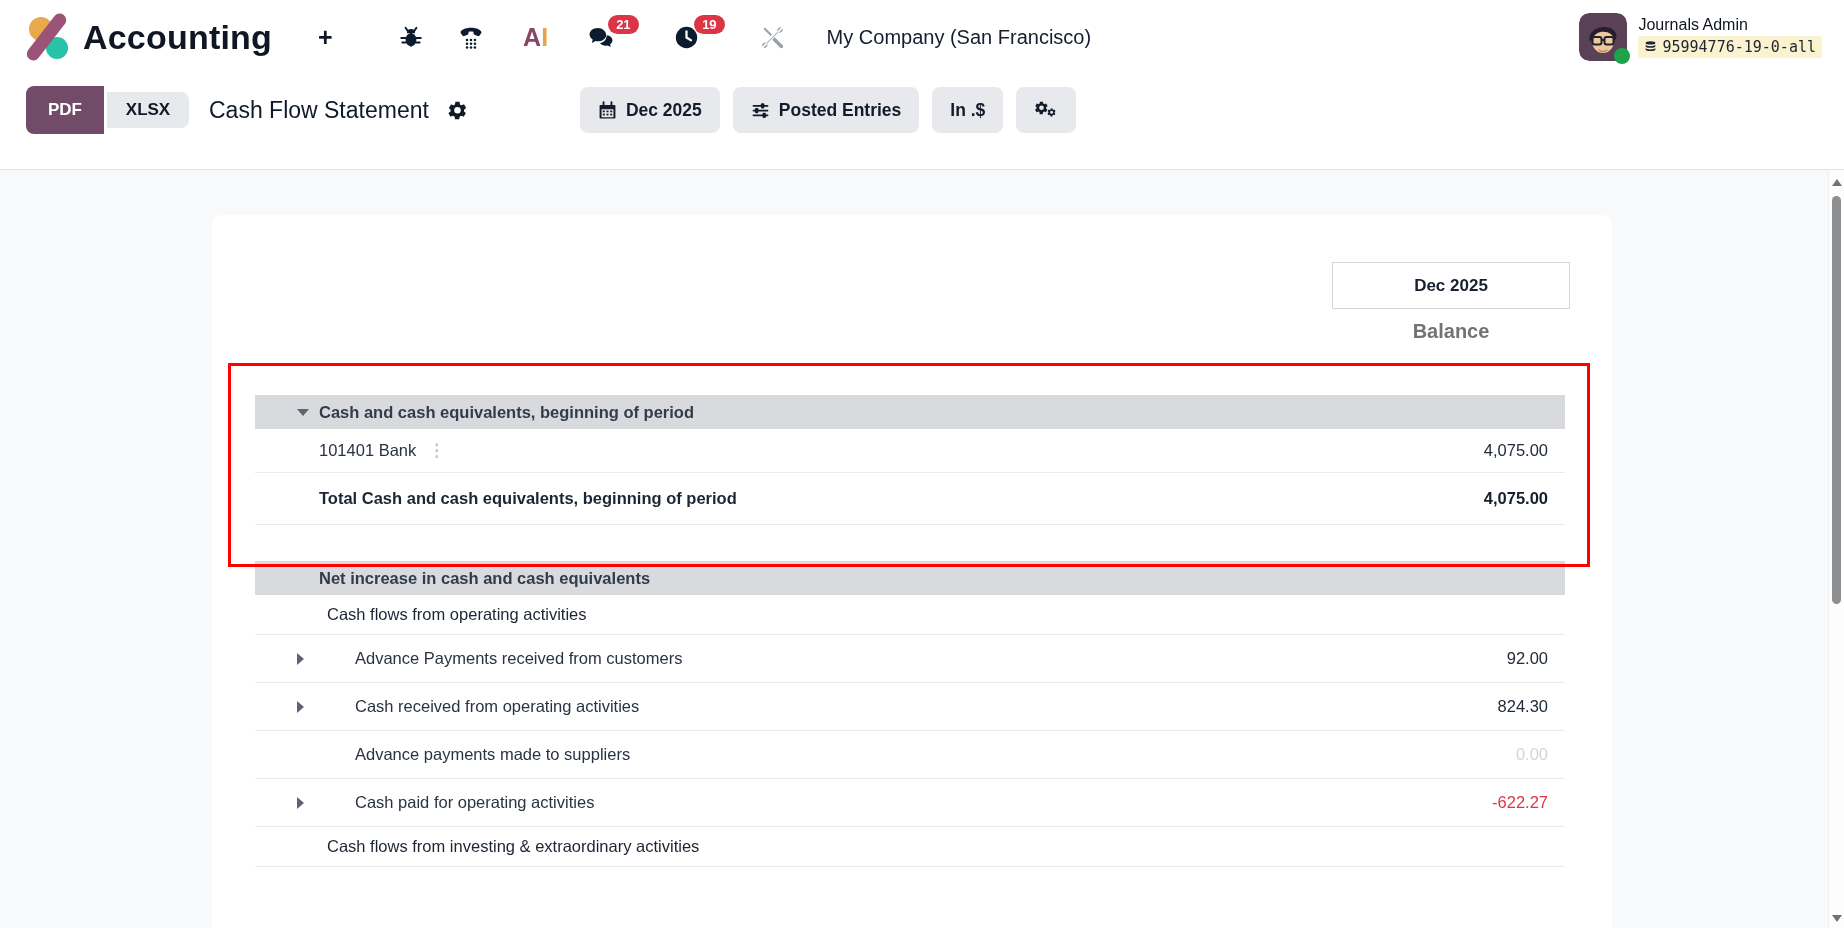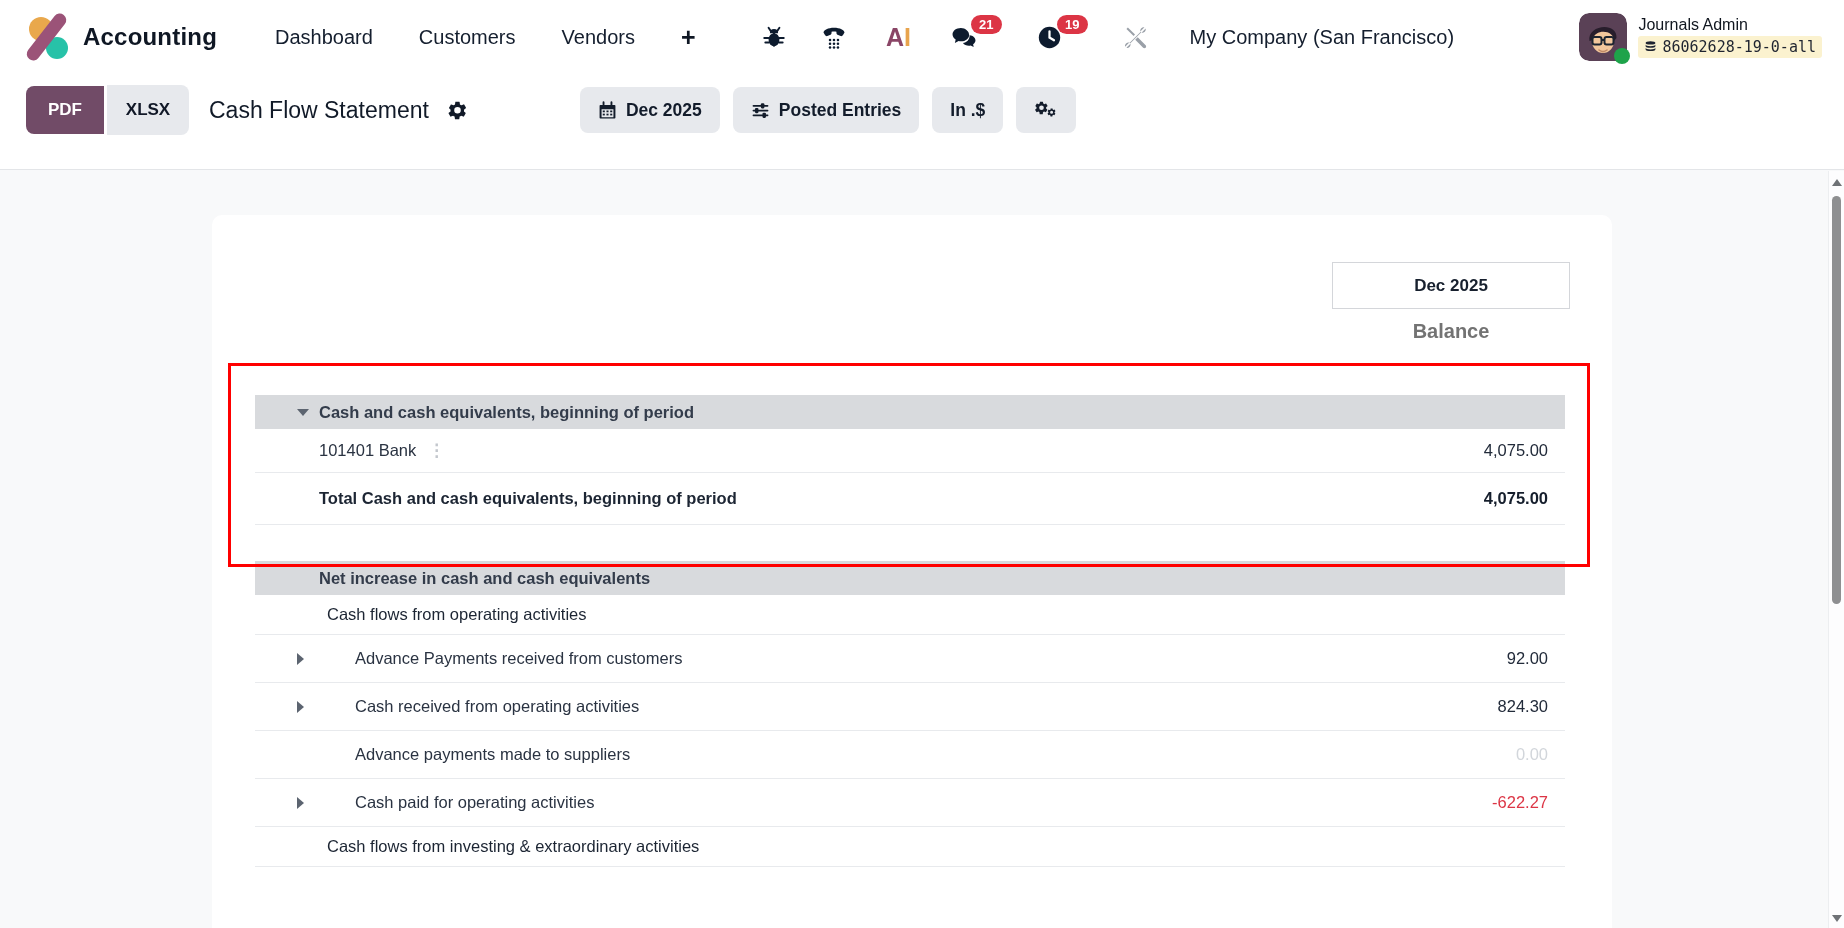--- a/index.html
+++ b/index.html
@@ -19,7 +19,7 @@
   .brand-logo .c1{ position:absolute; left:5px; top:4px; width:24px; height:24px; border-radius:50%; background:#e9a84c;}
   .brand-logo .c2{ position:absolute; right:2px; bottom:2px; width:22px; height:22px; border-radius:50%; background:#27c2a8;}
   .brand-logo .slash{ position:absolute; left:16px; top:-4px; width:13px; height:56px; border-radius:7px; background:#9b5378; transform:rotate(38deg);}
-  .app-name{ font-size:24px; font-weight:700; margin-left:13px; letter-spacing:.2px; color:#0f1724;}
+  .app-name{ font-size:34px; font-weight:700; margin-left:13px; letter-spacing:.2px; color:#0f1724;}
   .nav-menu{ display:flex; align-items:center; gap:46px; margin-left:58px; font-size:20px; color:#141e2e;}
   .nav-item{ cursor:pointer; }
   .nav-plus{ margin-left:46px; font-size:25px; font-weight:700; color:#0f1724; cursor:pointer;}

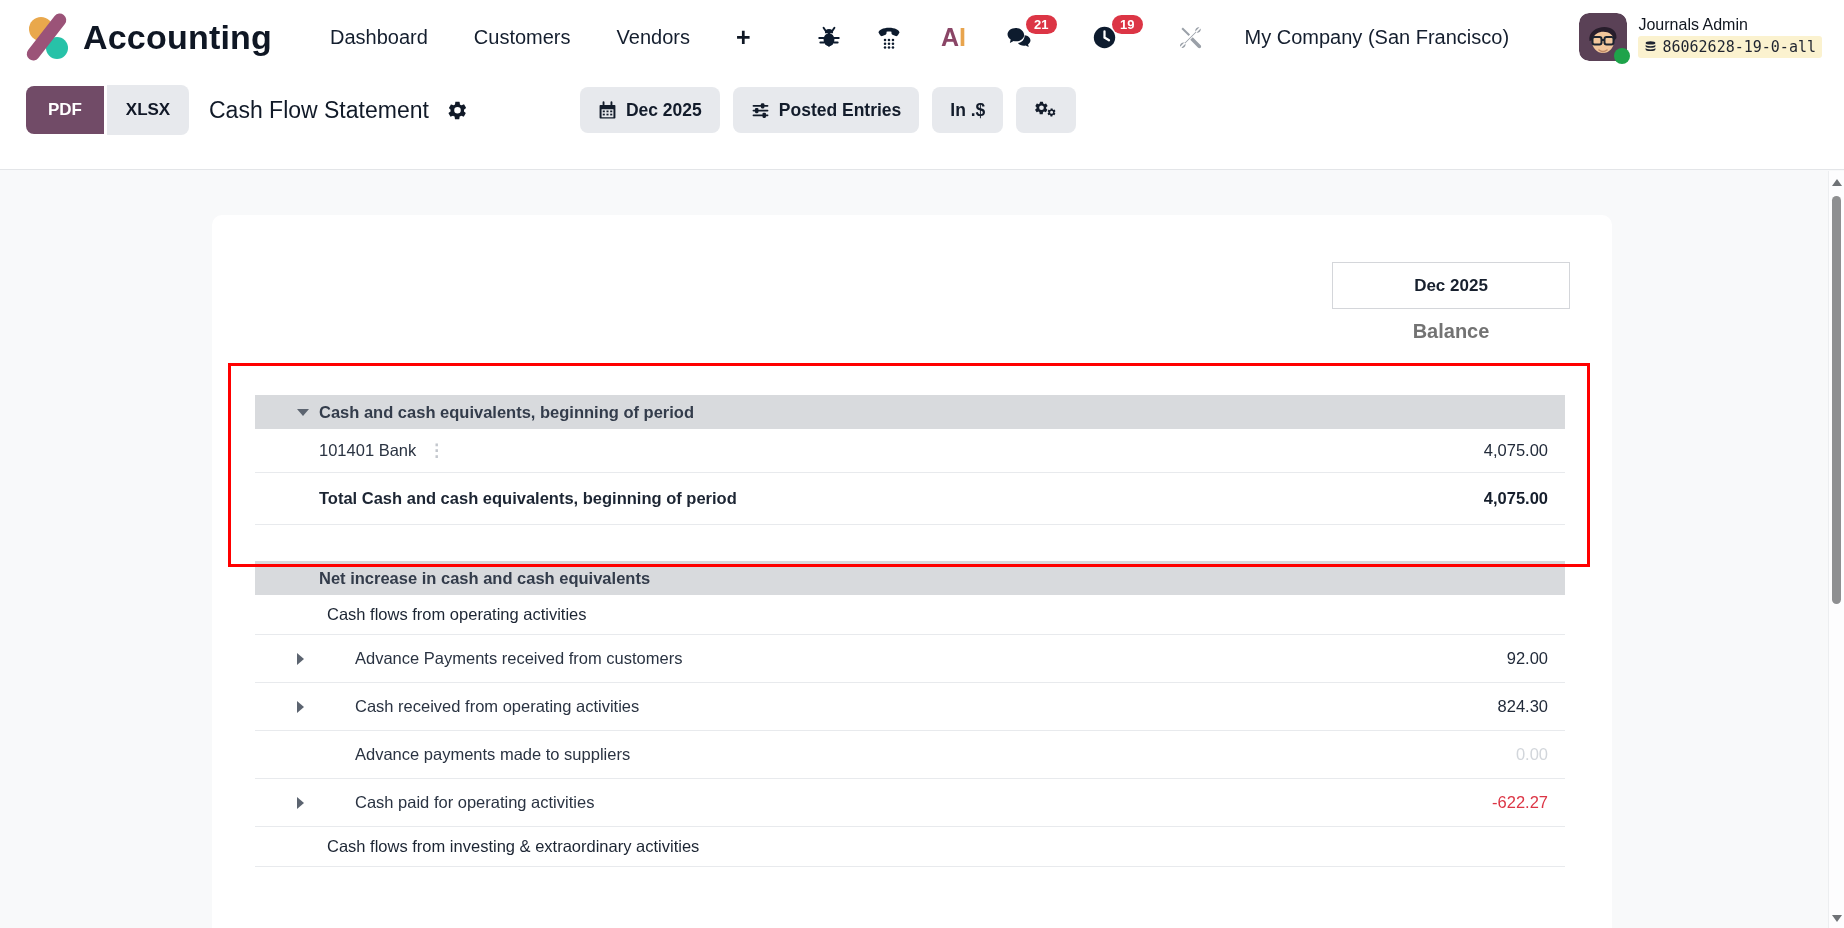--- a/index.html
+++ b/index.html
@@ -114,11 +114,6 @@
       </div>
       <div class="app-name">Accounting</div>
 
-      <div class="nav-menu">
-        <span class="nav-item">Dashboard</span>
-        <span class="nav-item">Customers</span>
-        <span class="nav-item">Vendors</span>
-      </div>
       <span class="nav-plus">+</span>
 
       <div class="nav-icons">

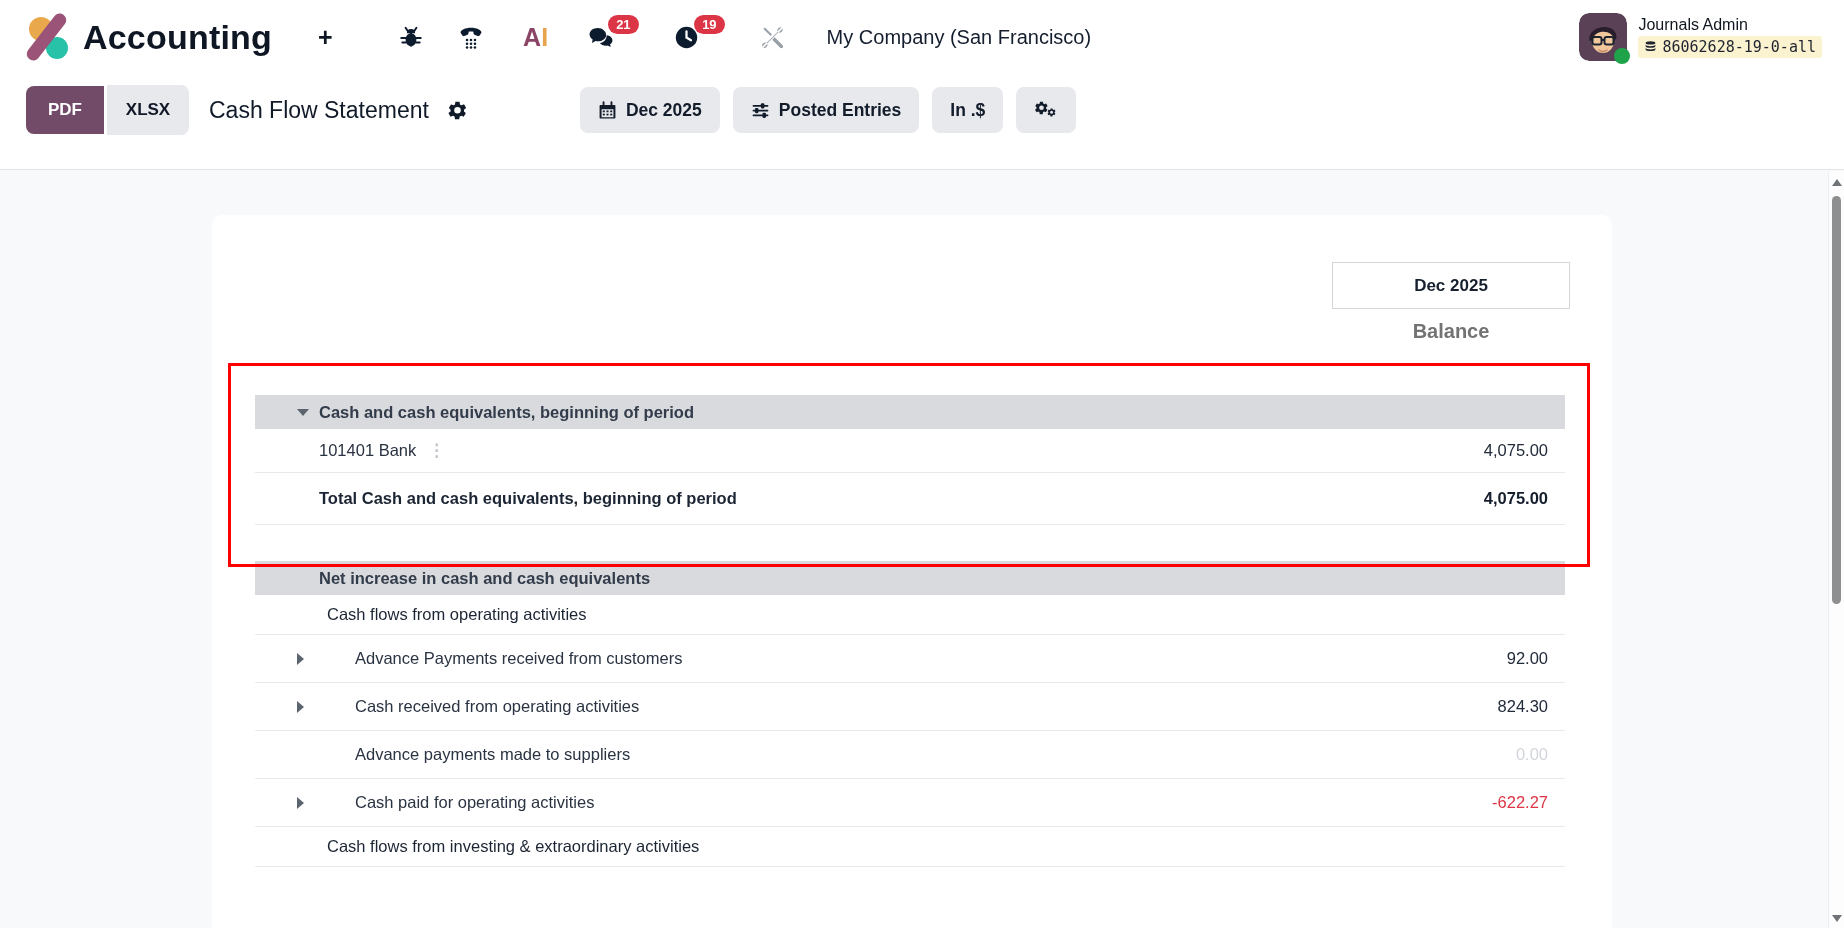--- a/index.html
+++ b/index.html
@@ -191,7 +191,7 @@
               <path d="M3 7.5c0 1.7 4 3 9 3s9-1.3 9-3v3c0 1.7-4 3-9 3s-9-1.3-9-3z"></path>
               <path d="M3 13.5c0 1.7 4 3 9 3s9-1.3 9-3v3c0 1.7-4 3-9 3s-9-1.3-9-3z"></path>
             </svg>
-            <span>86062628-19-0-all</span>
+            <span>95994776-19-0-all</span>
           </span>
         </div>
       </div>

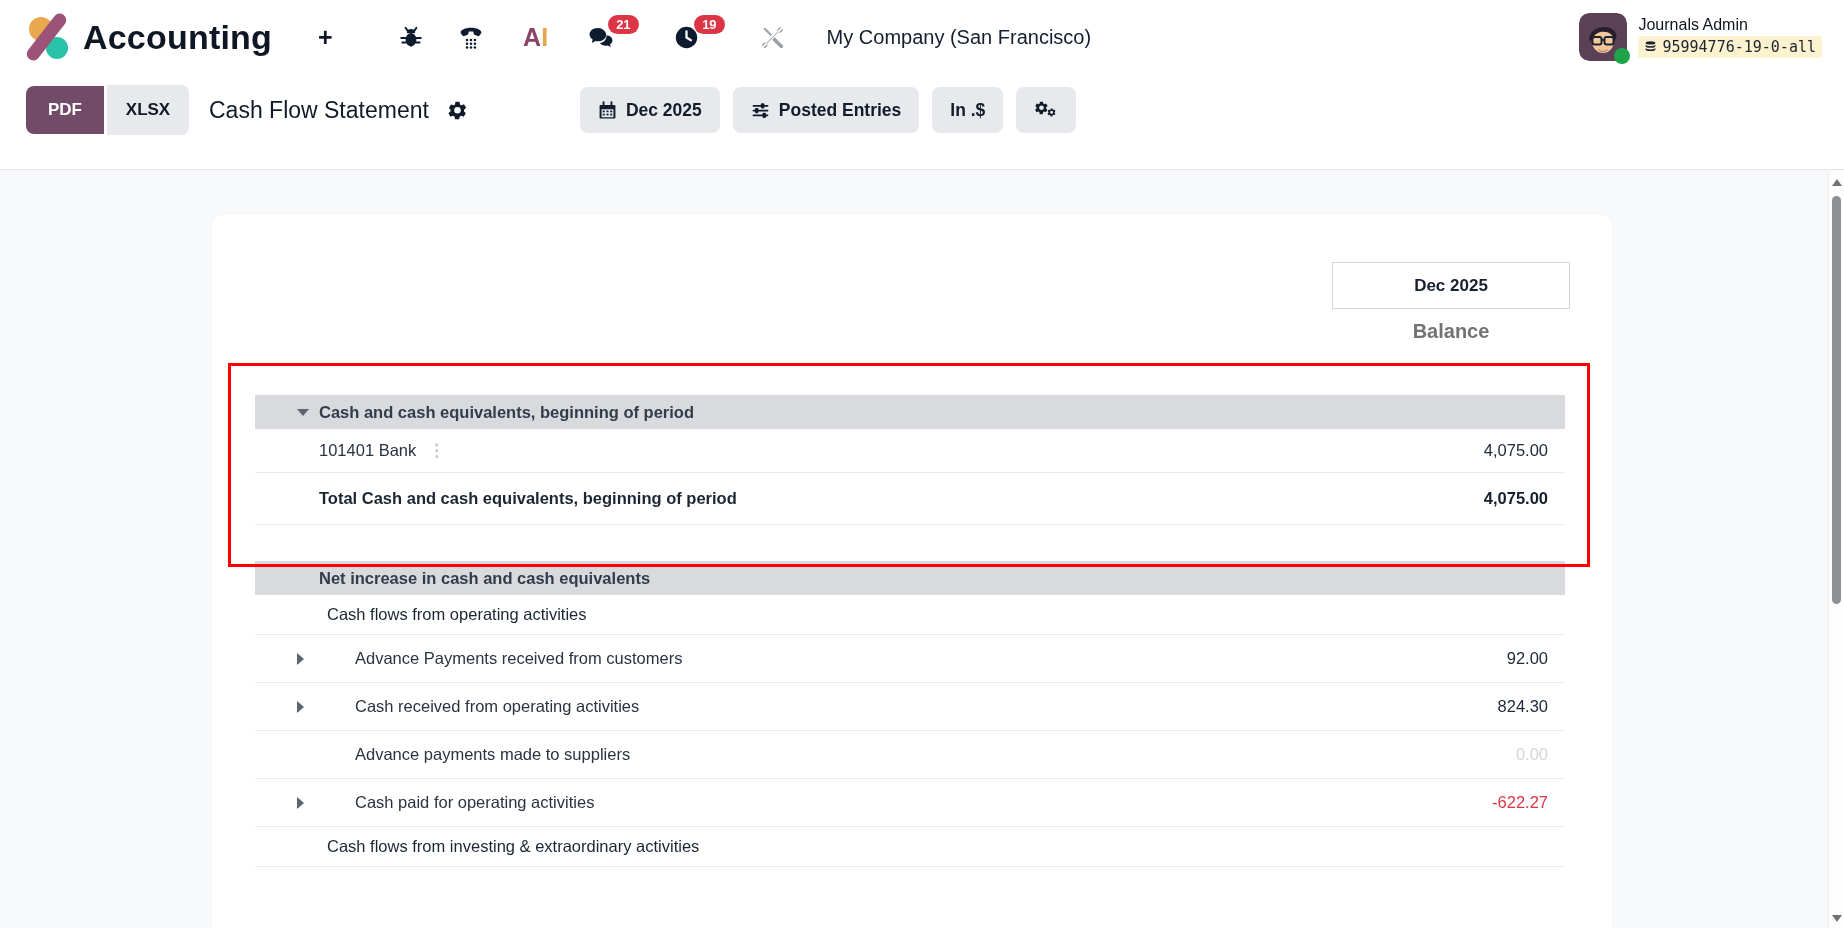--- a/index.html
+++ b/index.html
@@ -46,7 +46,7 @@
   .toolbar{ display:flex; align-items:center; padding-left:26px; height:72px; }
   .btn-pdf{ width:78px; height:48px; background:var(--accent,#714B67); color:#fff; font-weight:700; font-size:17px;
             border:none; border-radius:8px 0 0 8px; cursor:pointer; font-family:inherit;}
-  .btn-xlsx{ width:82px; height:50px; background:#e7e9ed; color:#111827; font-weight:700; font-size:17px;
+  .btn-xlsx{ width:82px; height:36px; background:#e7e9ed; color:#111827; font-weight:700; font-size:17px;
             border:none; border-radius:0 8px 8px 0; margin-left:3px; cursor:pointer; font-family:inherit;}
   .report-title{ margin-left:20px; font-size:23px; font-weight:500; color:#111a28; white-space:nowrap;}
   .title-gear{ margin-left:18px; cursor:pointer; display:flex; }

